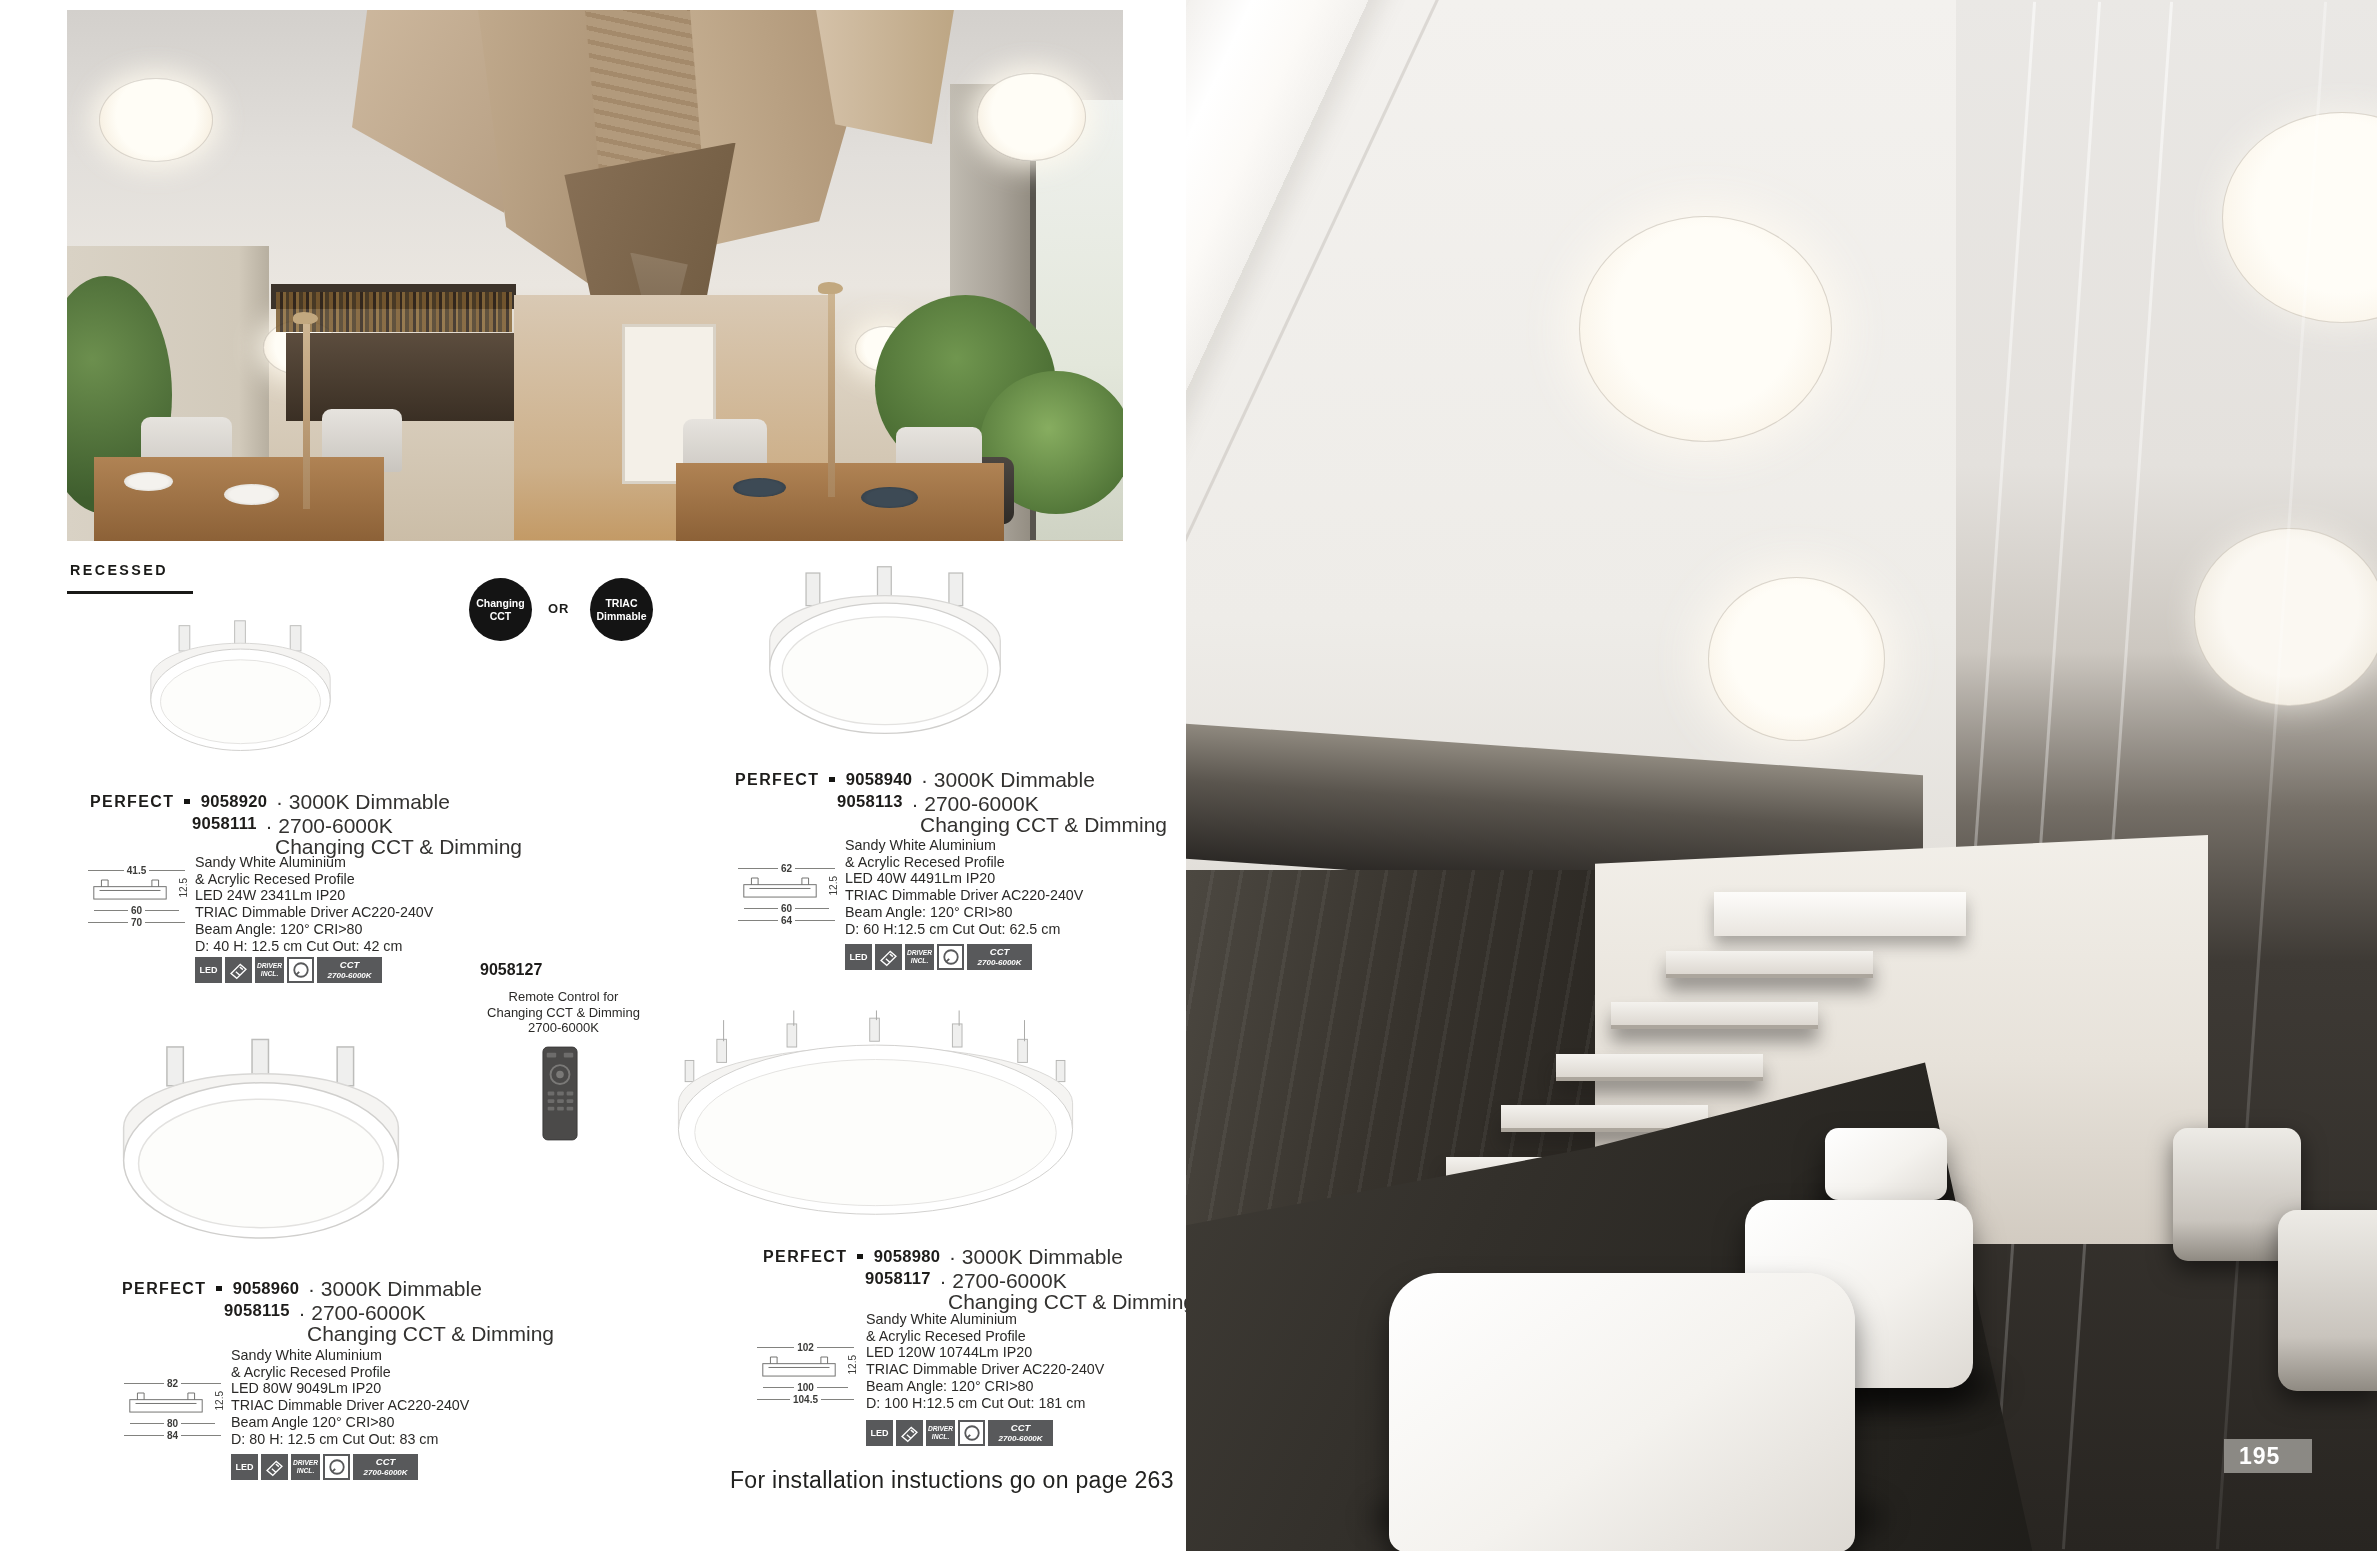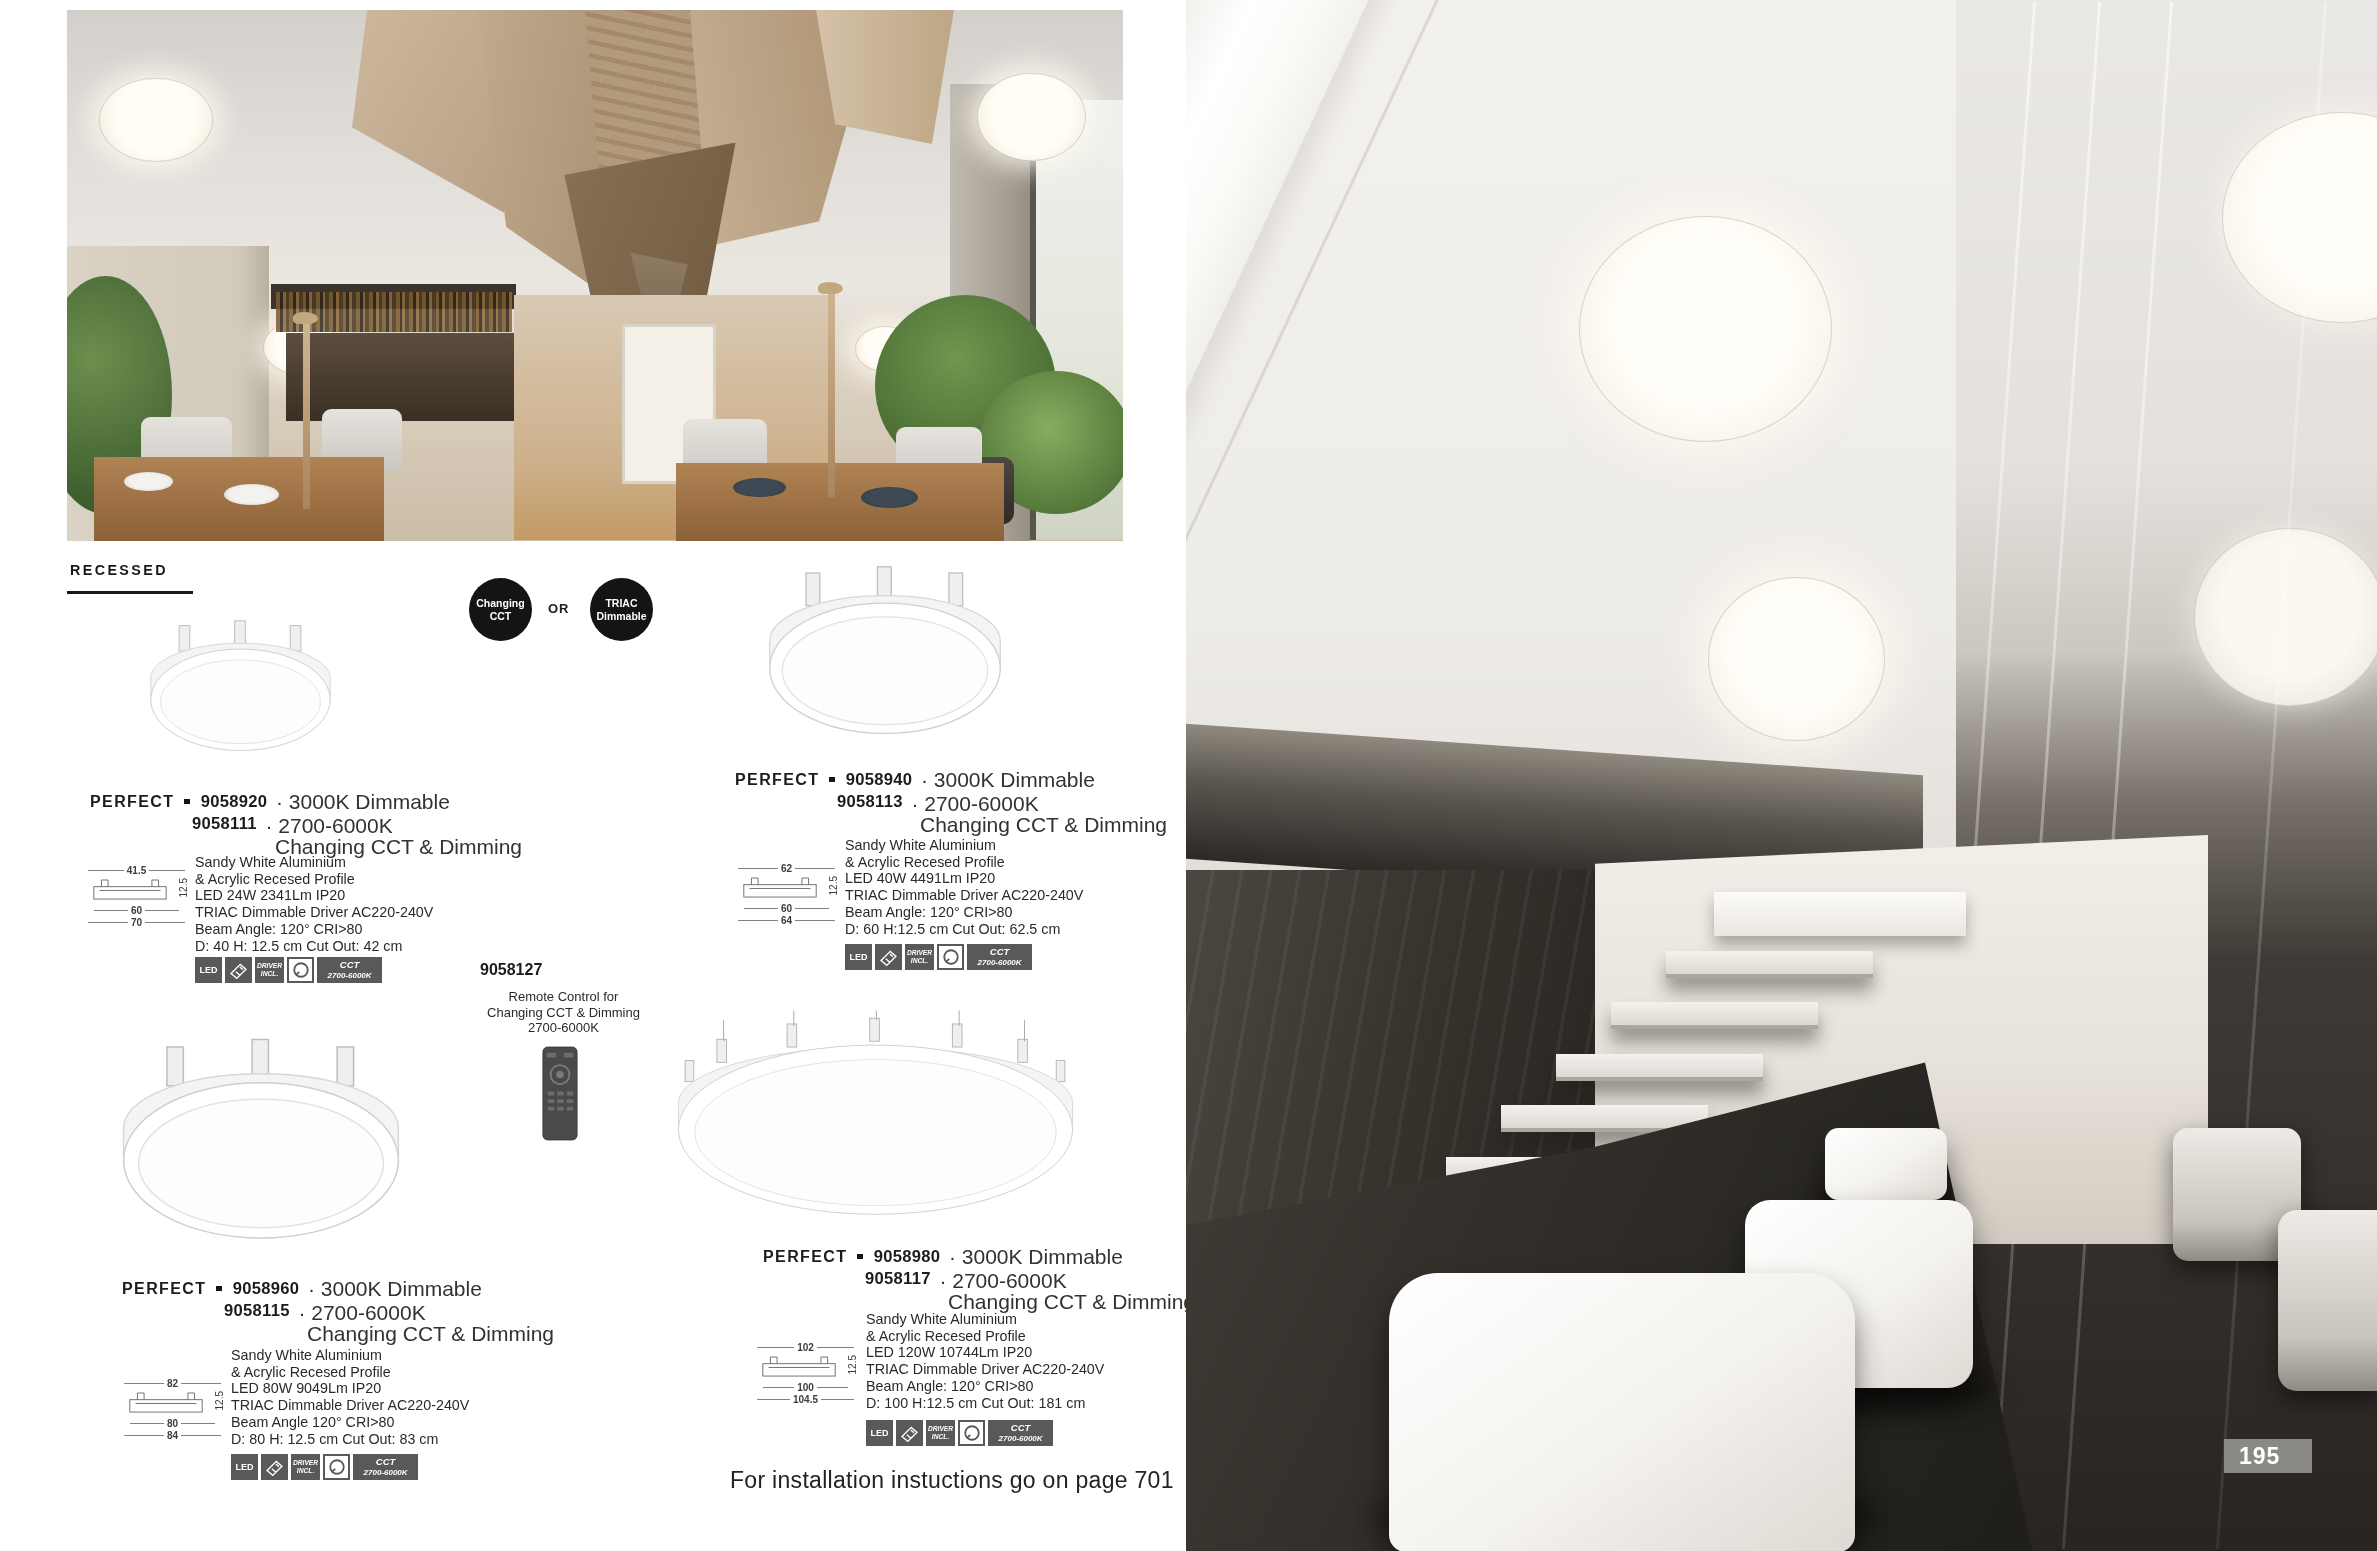--- a/index.html
+++ b/index.html
@@ -567,7 +567,7 @@
     </span>
   </div>
 
-  <div class="abs footer-note">For installation instuctions go on page 701</div>
+  <div class="abs footer-note">For installation instuctions go on page 263</div>
 
   <div class="photo photo2">
     <div class="abs cove"></div>

